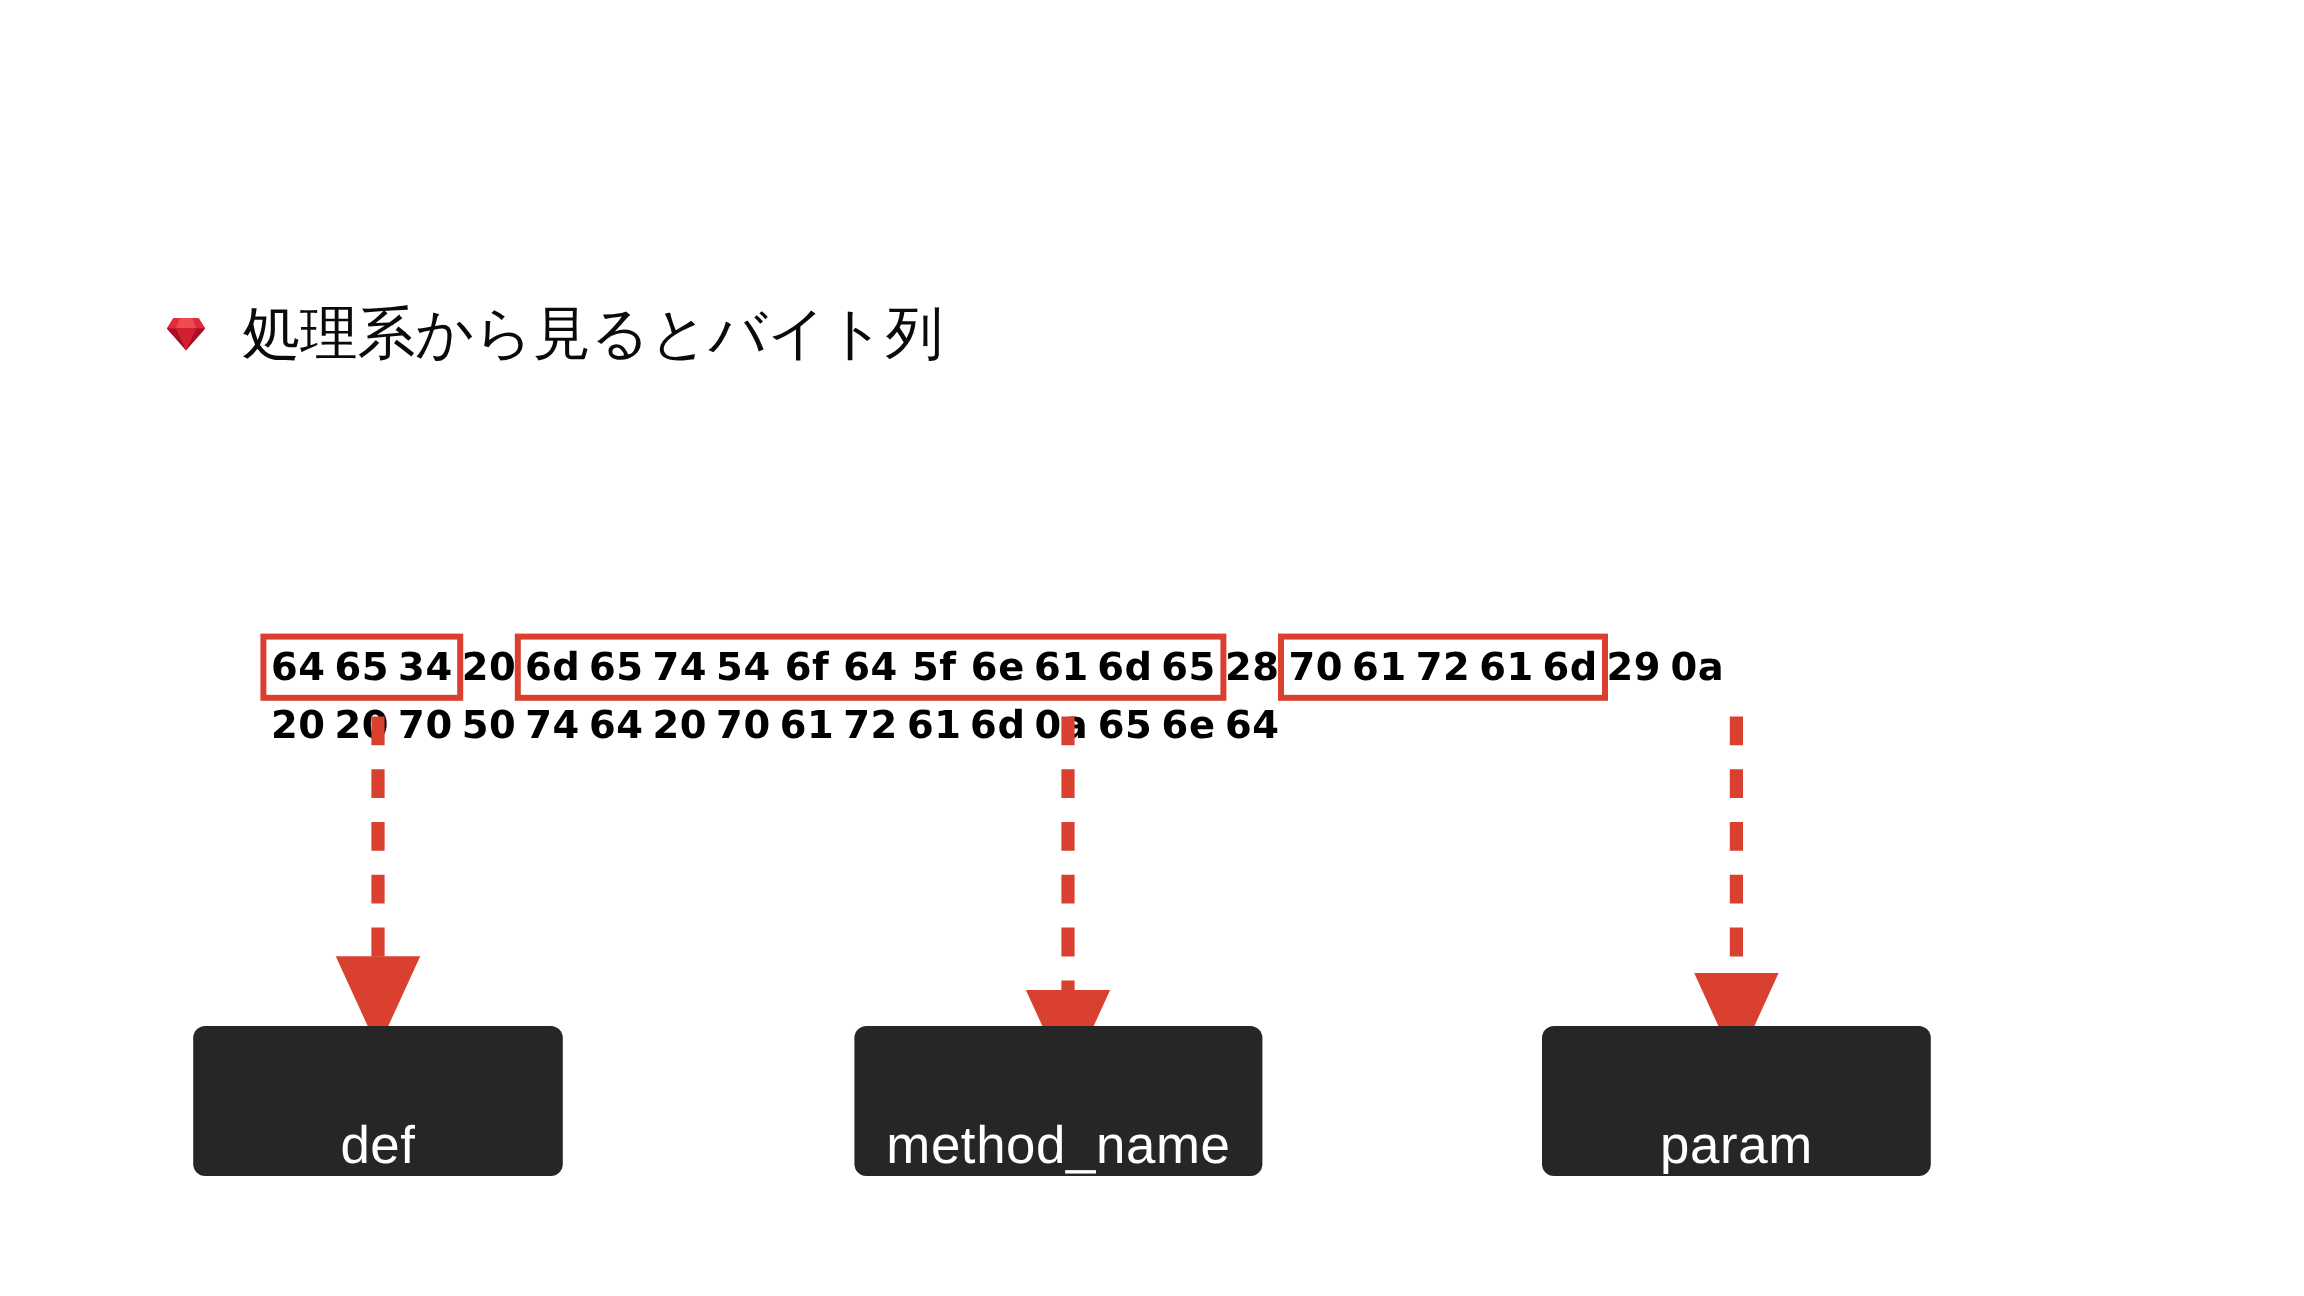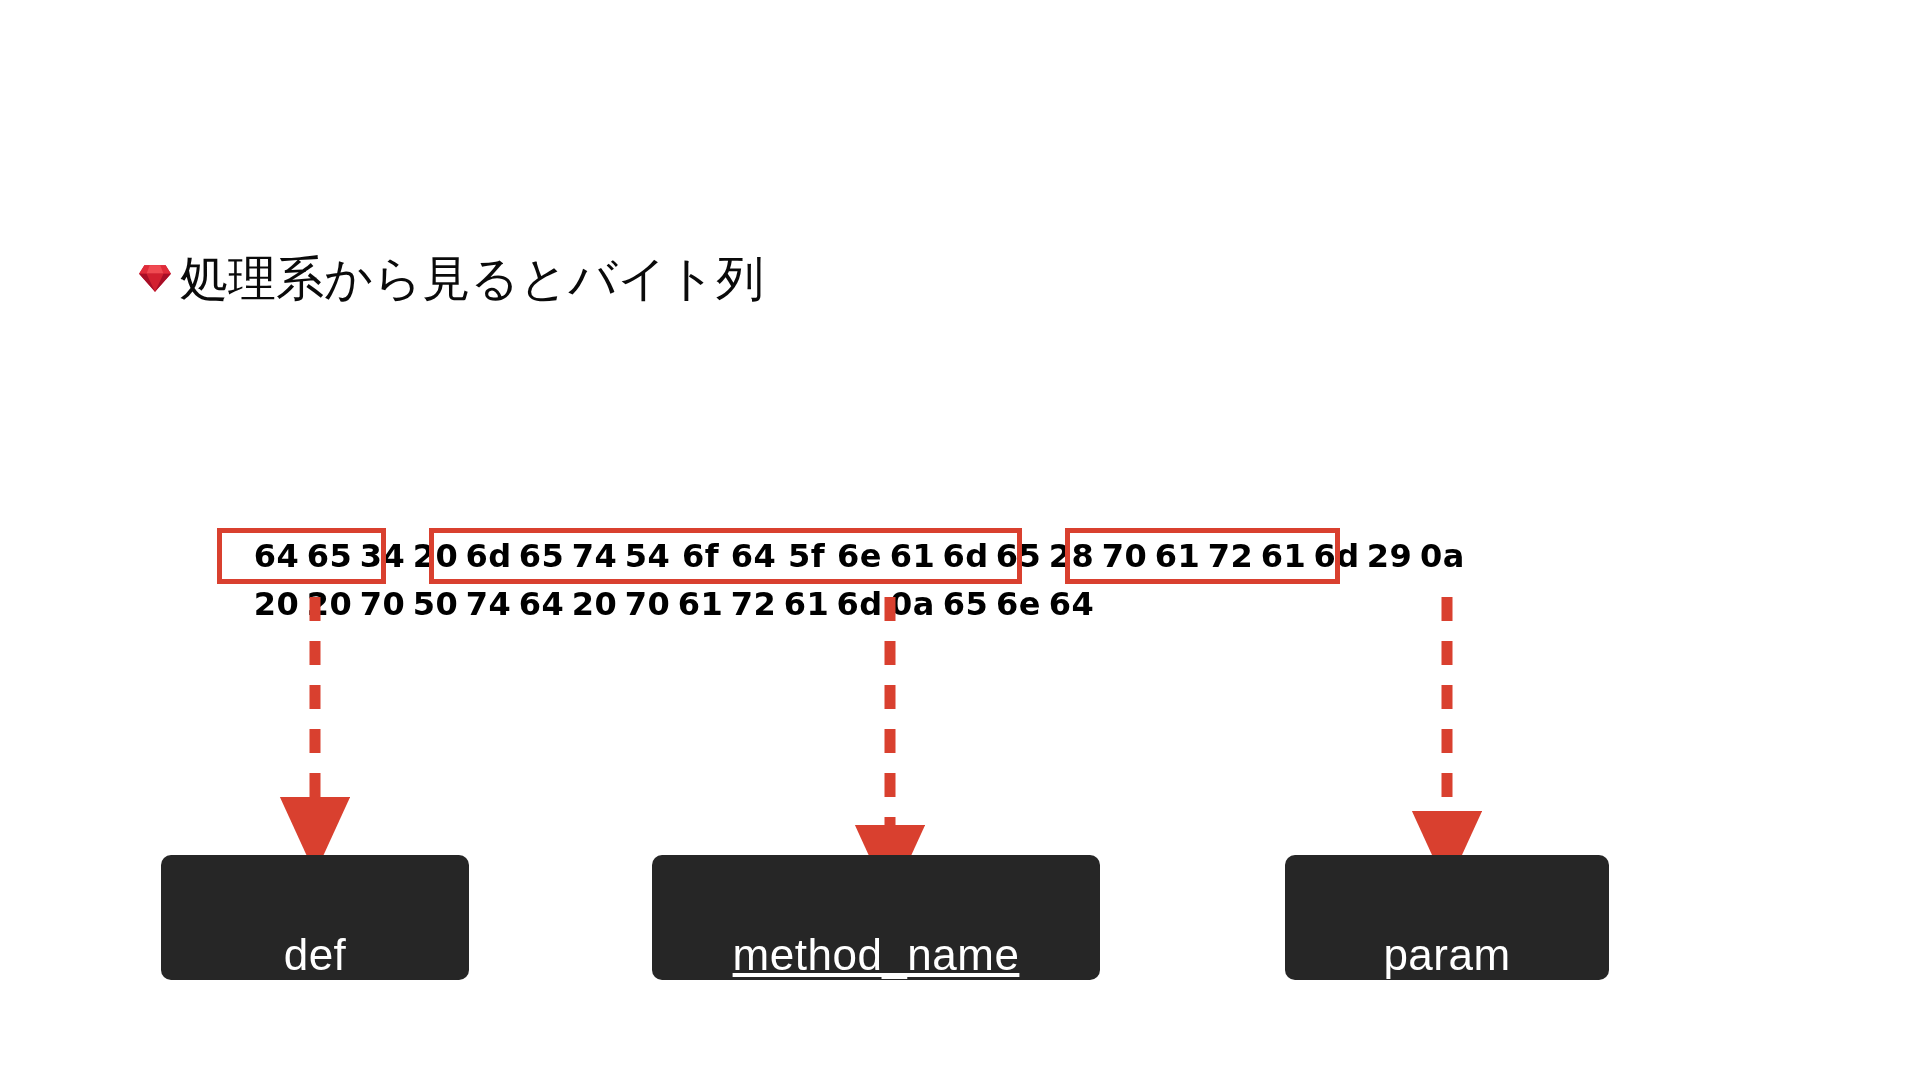--- a/index.html
+++ b/index.html
@@ -65,6 +65,7 @@
     color: #0a0a0a;
     white-space: nowrap;
     font-family: "DejaVu Sans", "Liberation Sans", sans-serif;
+    margin-left: 22px;
   }
 
   

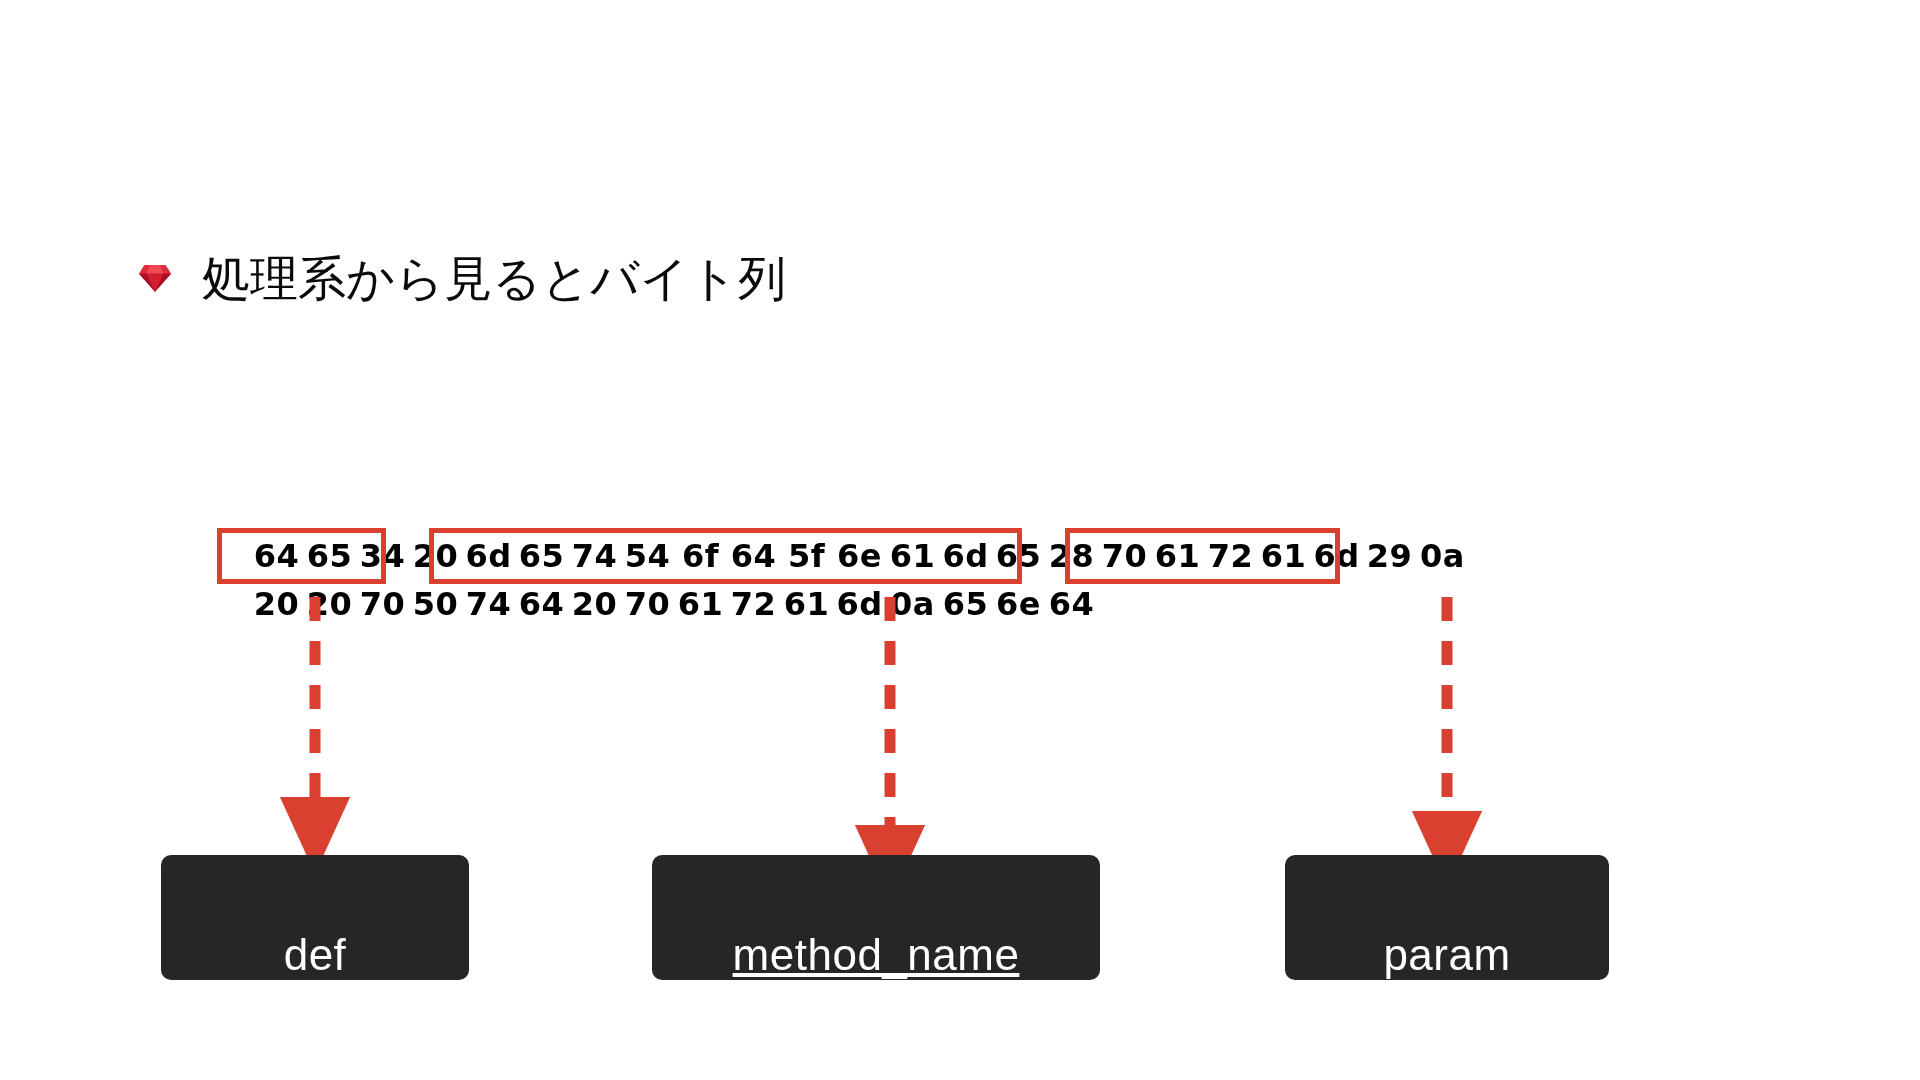--- a/index.html
+++ b/index.html
@@ -87,7 +87,6 @@
     letter-spacing: 0.5px;
     color: #000000;
     white-space: nowrap;
-    margin-left: 28px;
   }
   .hex-row-1 { top: 0px; }
   .hex-row-2 { top: 48px; }

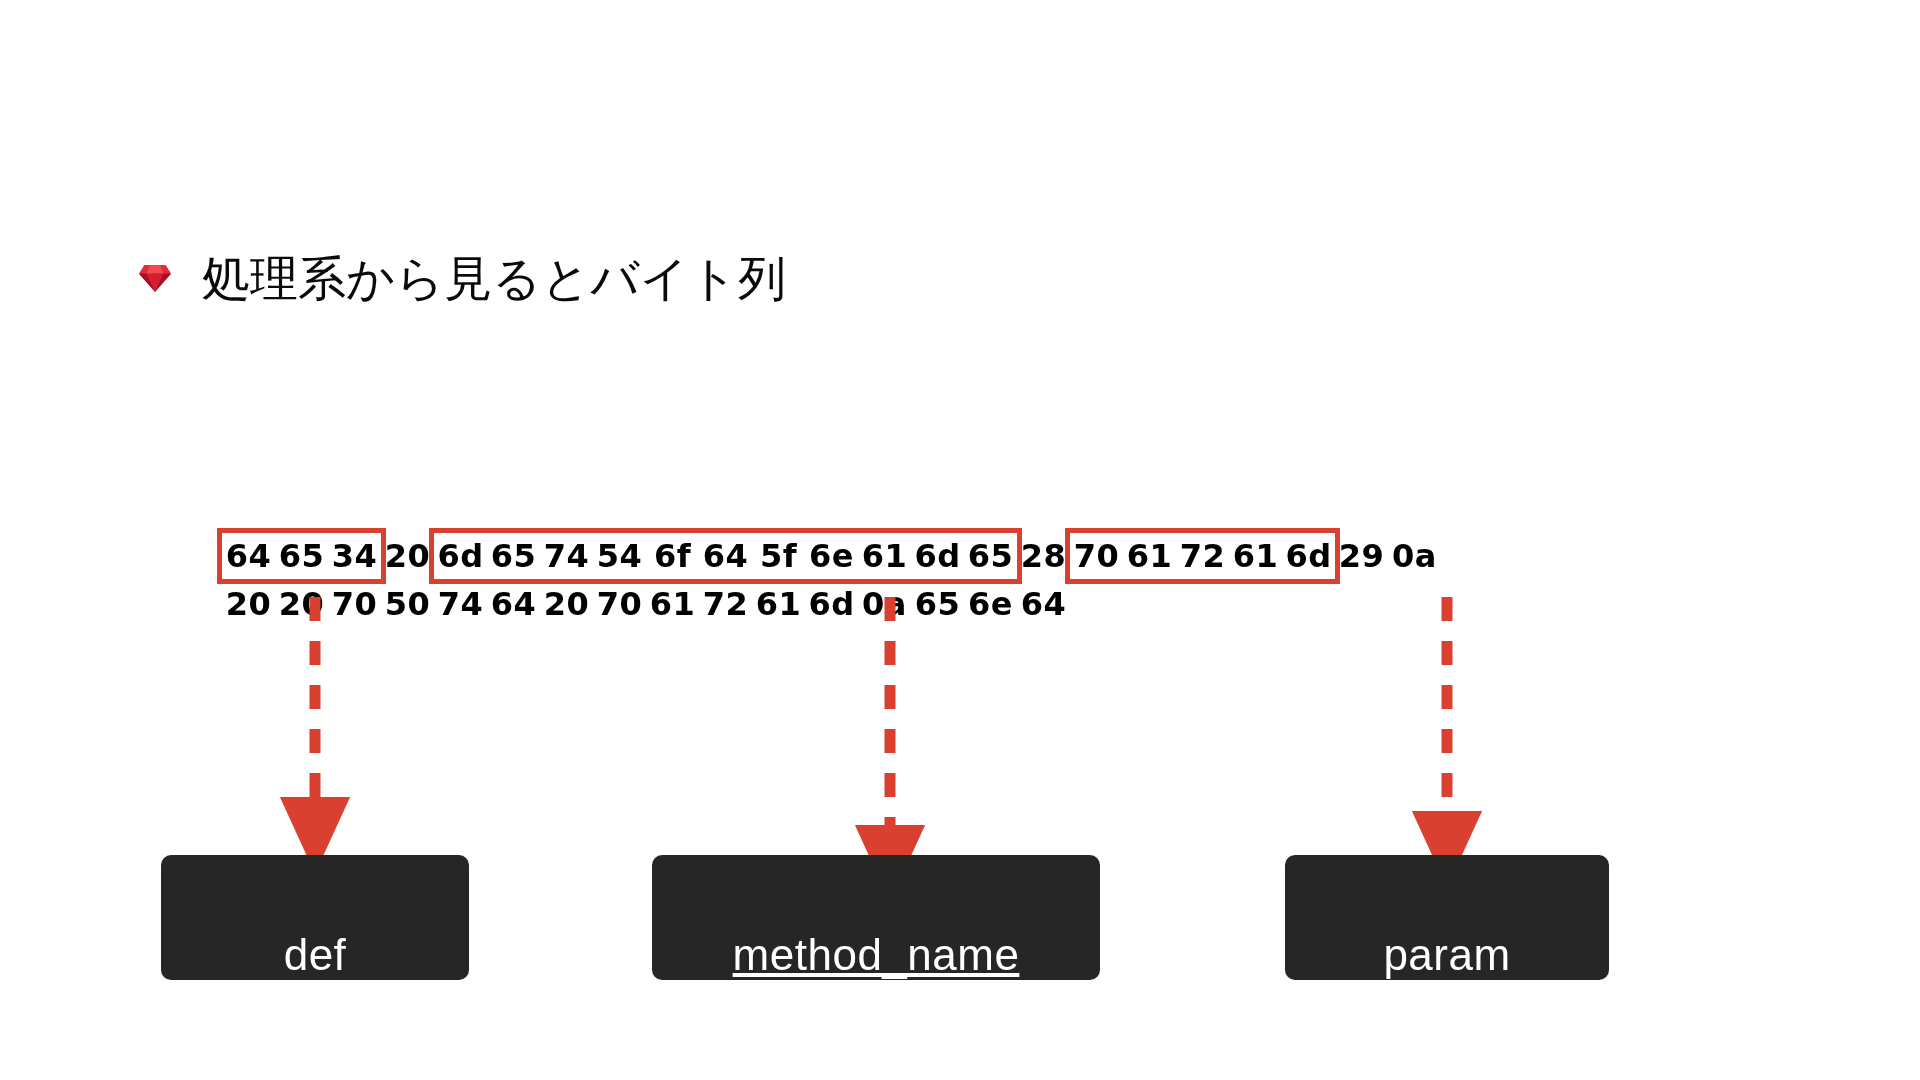--- a/index.html
+++ b/index.html
@@ -220,7 +220,7 @@
   <div class="token-chip" style="left:161px; top:855px; width:308px; height:125px;">
     <span>def</span>
   </div>
-  <div class="token-chip" style="left:652px; top:855px; width:448px; height:125px;text-decoration:underline;">
+  <div class="token-chip" style="left:712px; top:855px; width:340px; height:125px;">
     <span>method_name</span>
   </div>
   <div class="token-chip" style="left:1285px; top:855px; width:324px; height:125px;">

